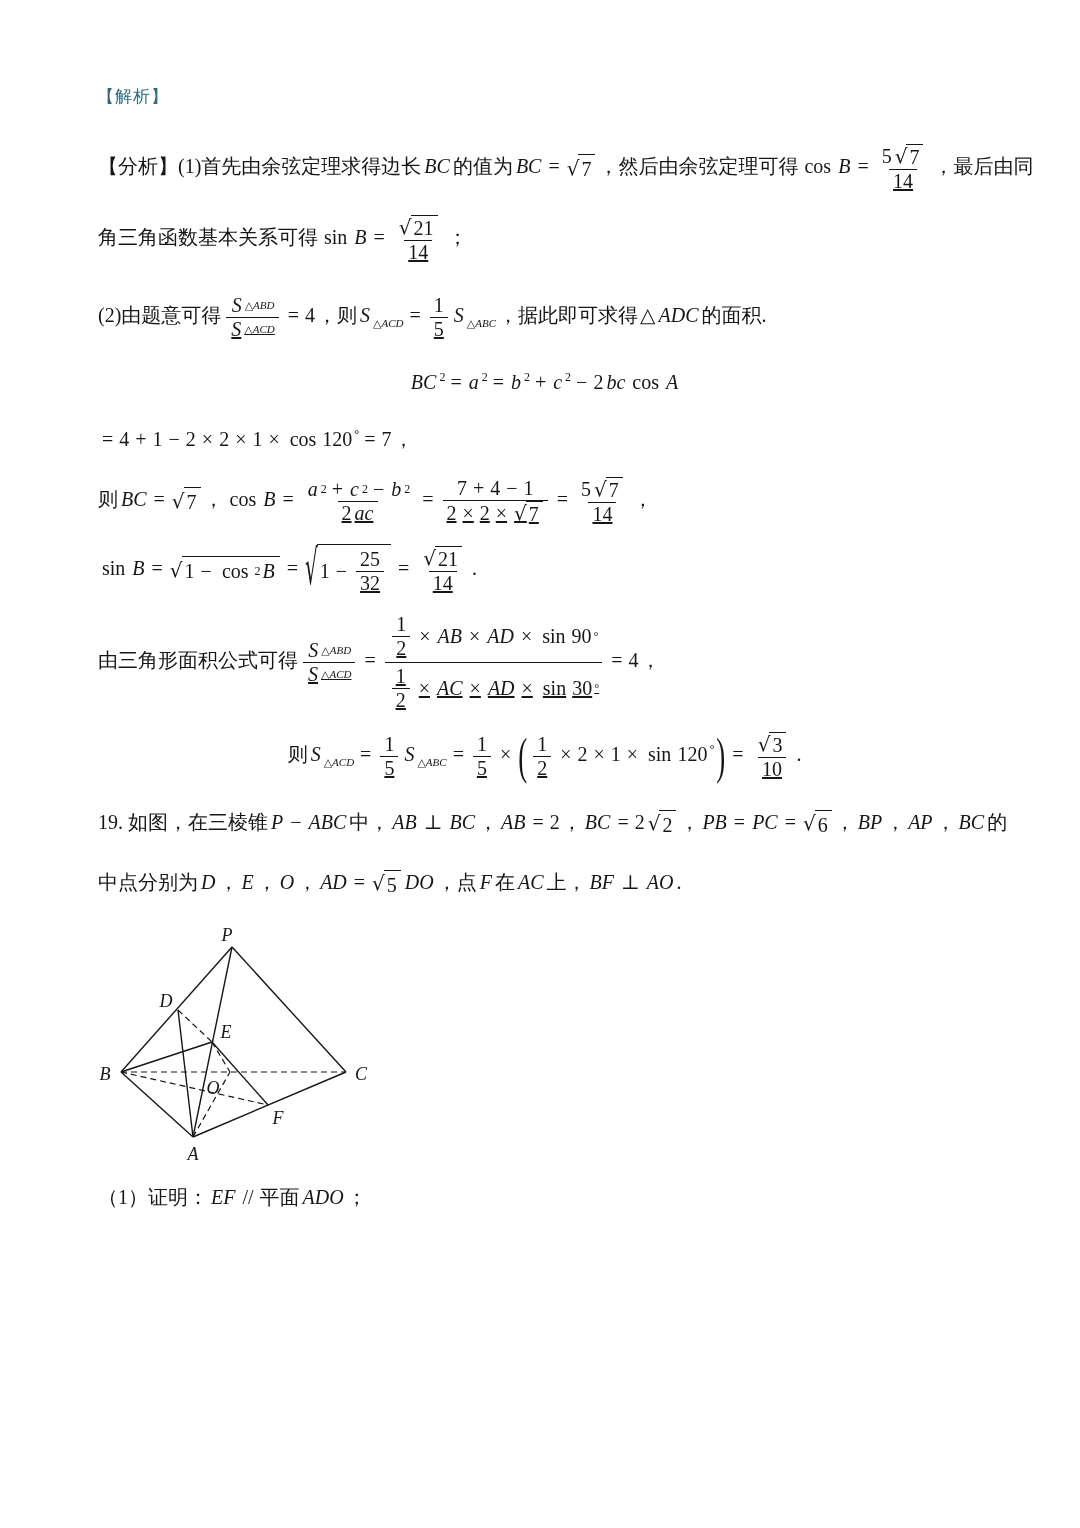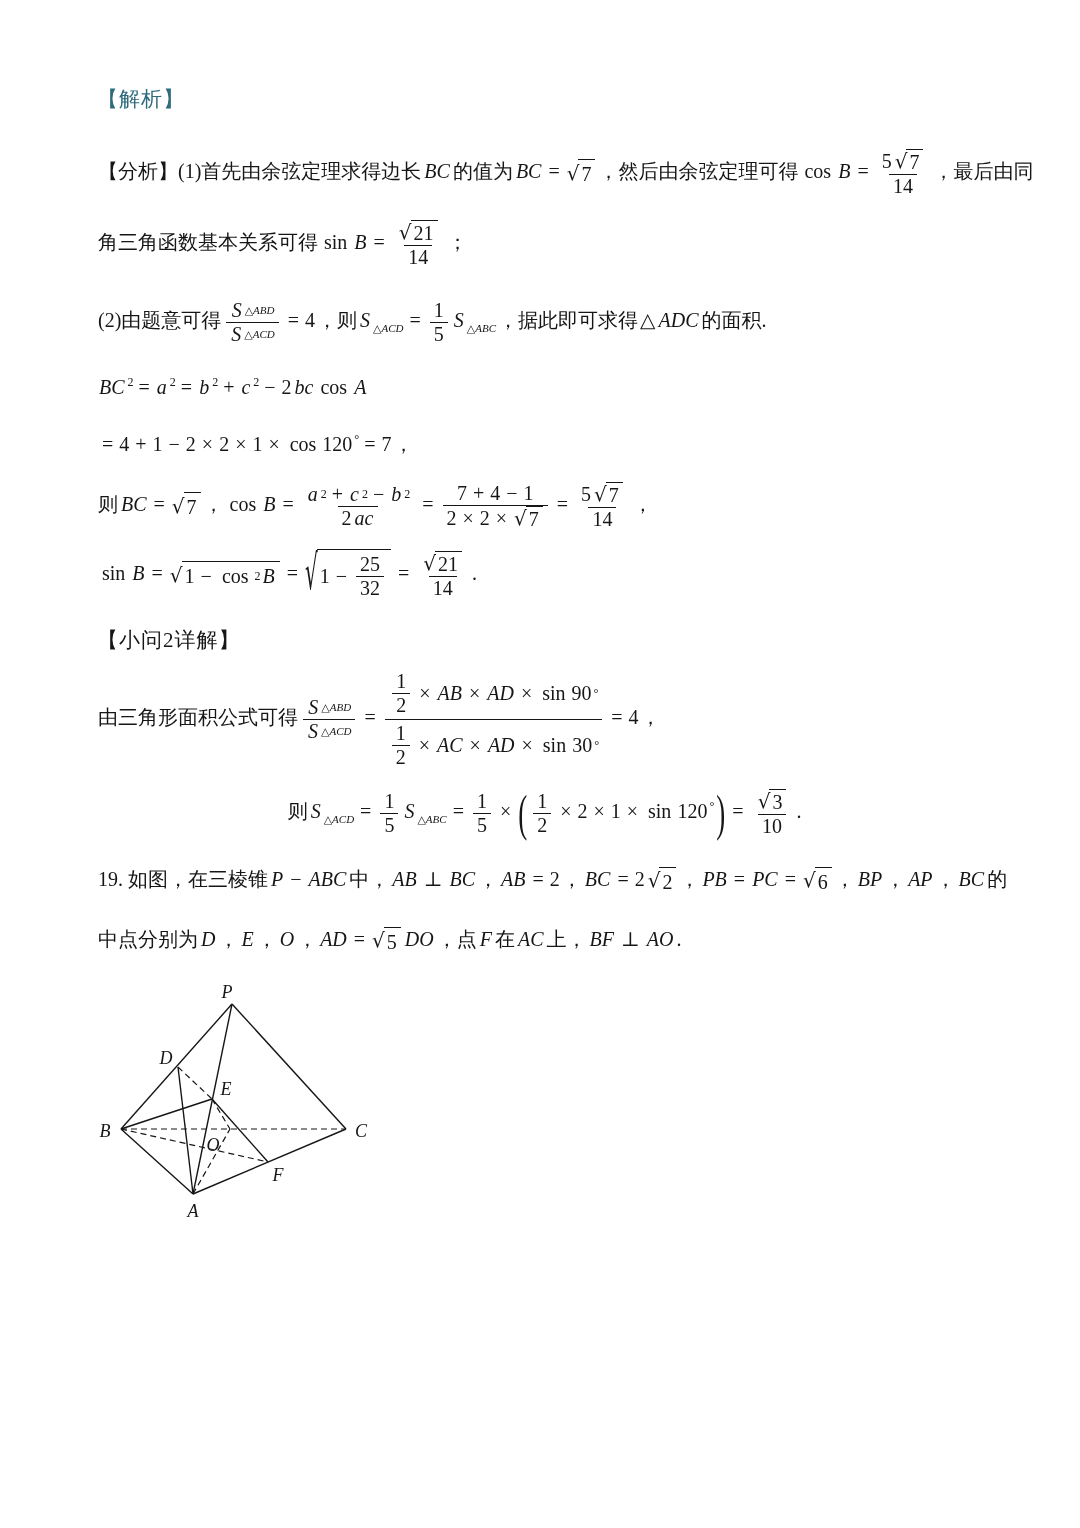--- a/index.html
+++ b/index.html
@@ -10,7 +10,7 @@
   }
   .content{box-sizing:border-box;width:1080px;padding:85px 88px 30px 97px;font-size:20px;}
   .block{display:block;}
-  .sectionhead{font-size:21px;letter-spacing:1px;}
+  .sectionhead{font-size:17px;letter-spacing:1px;}
   .teal{color:#2e6b7c;}
   
   .mline{display:block;white-space:nowrap;line-height:1.35;font-size:20px;}

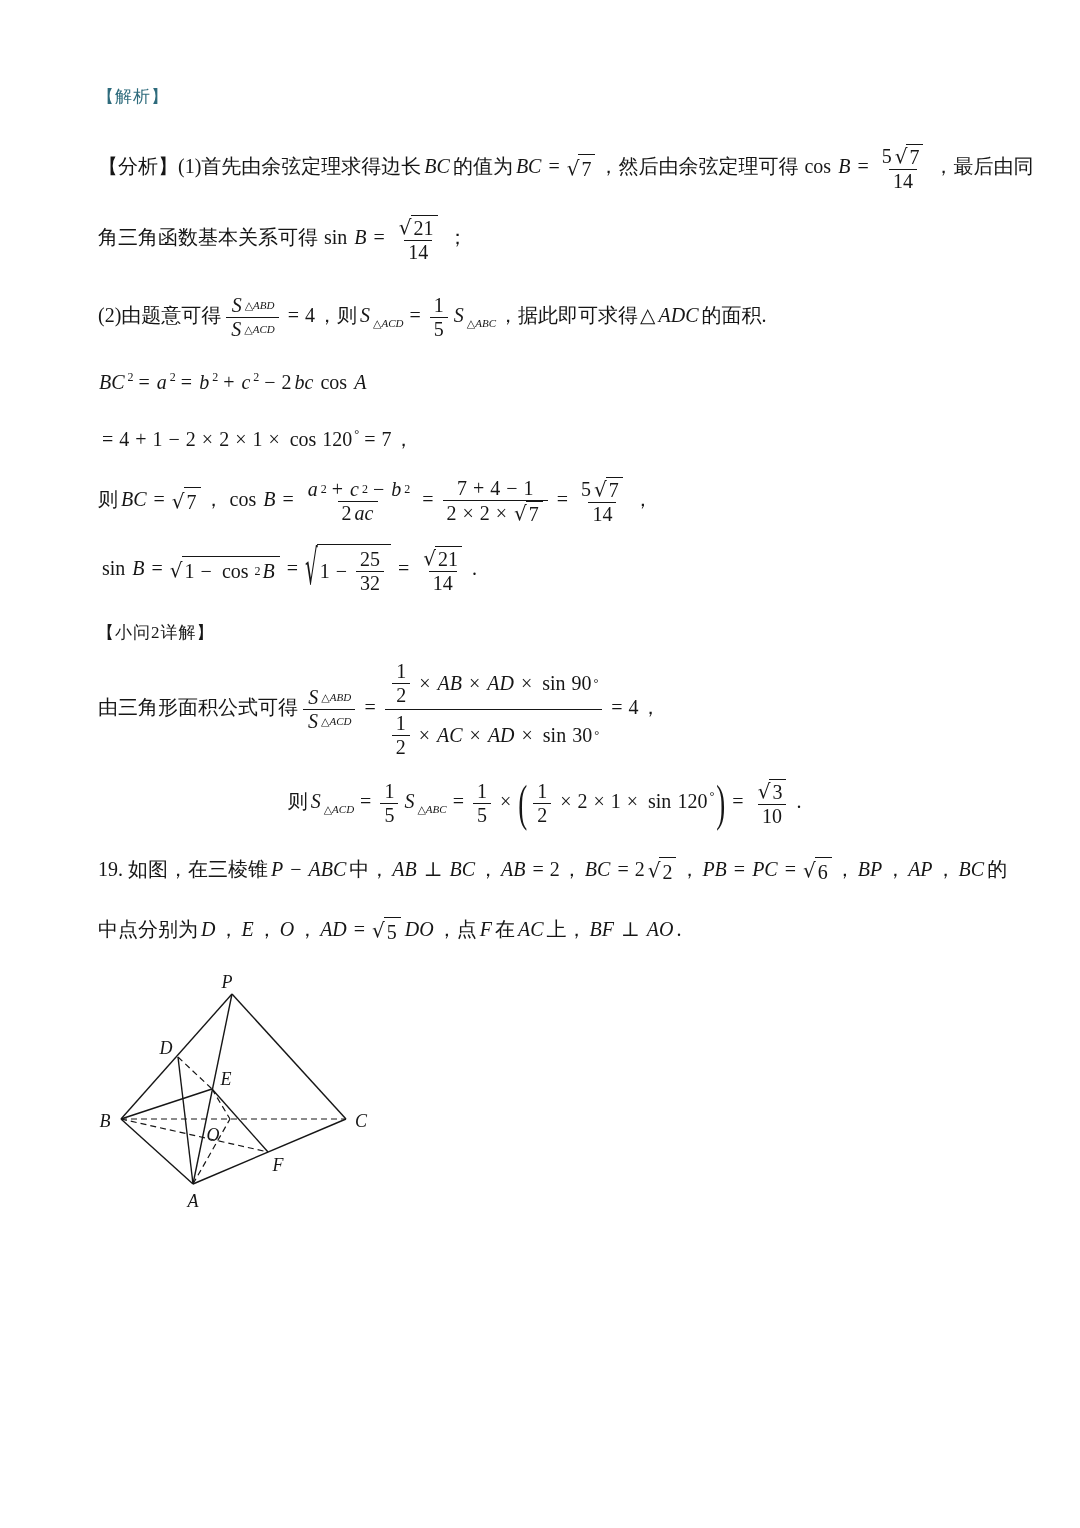--- a/index.html
+++ b/index.html
@@ -25,7 +25,7 @@
   .mfrac{display:inline-flex;flex-direction:column;align-items:center;vertical-align:middle;
          margin:2px 4px;line-height:1.15;}
   .fnum,.fden{display:flex;align-items:center;justify-content:center;padding:0 3px;}
-  .fden{border-top:1.5px solid #161616;}
+  .fden{border-top:1.5px solid #161616;text-decoration:underline;}
   .msqrt{display:inline-flex;align-items:center;vertical-align:middle;margin:0 2px;}
   .rad{display:inline-block;line-height:1;font-family:"DejaVu Sans",sans-serif;
        transform:translateY(-1px);margin-right:-1px;}

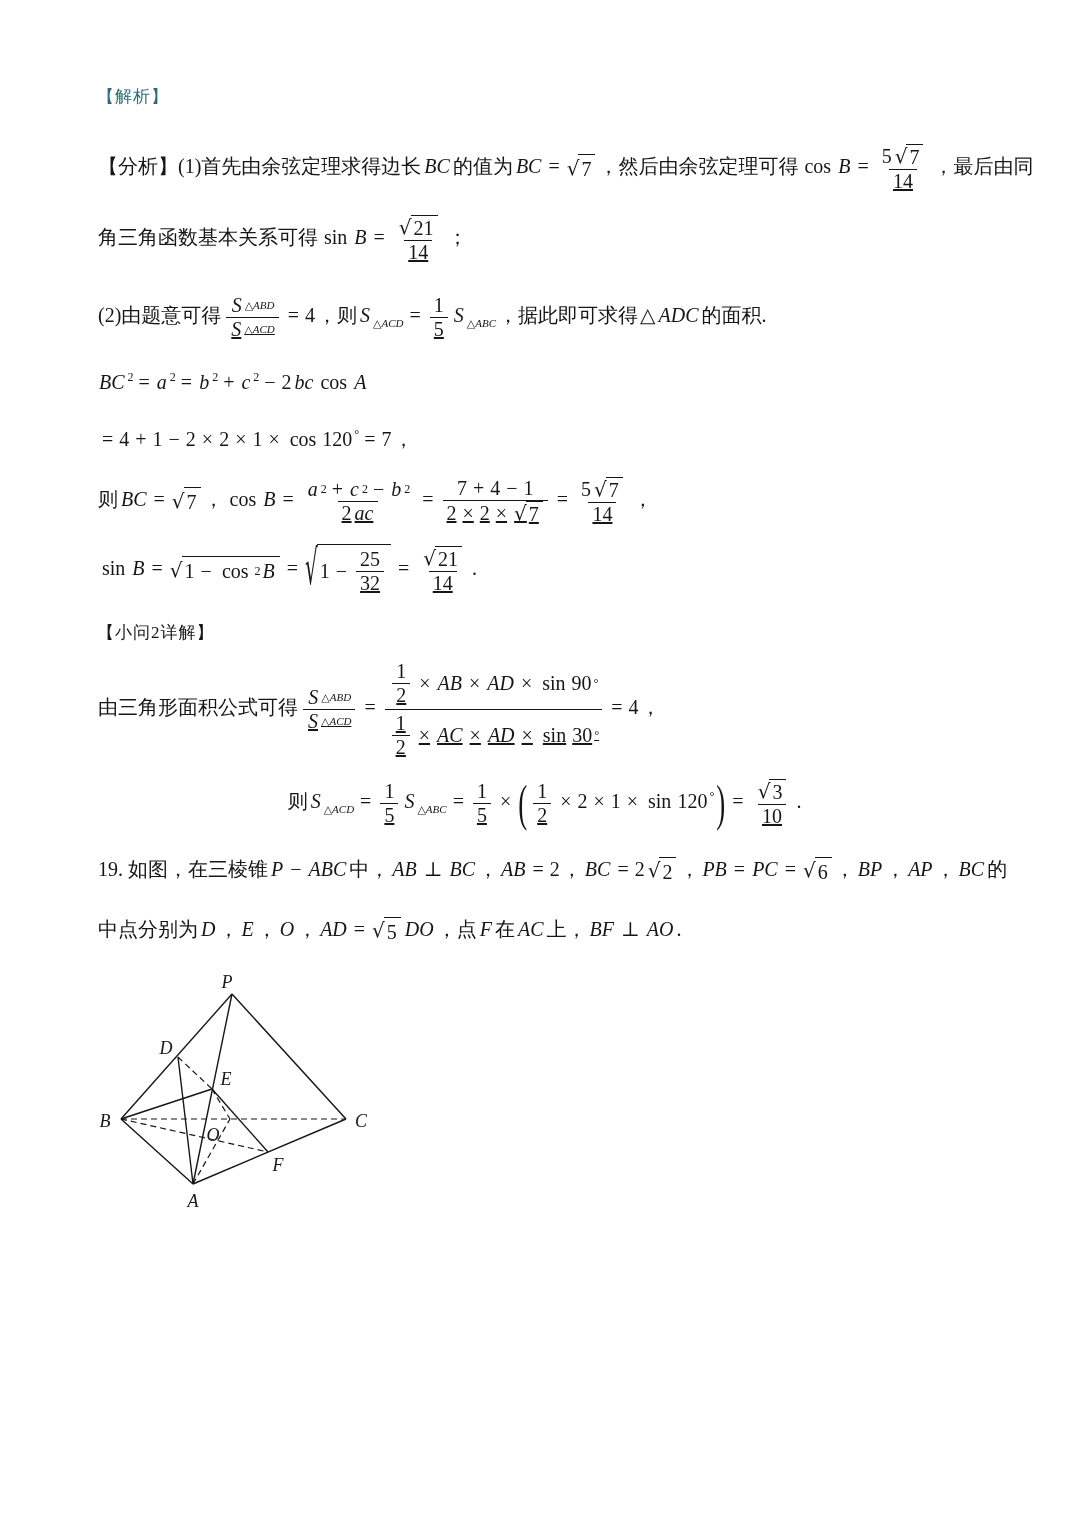--- a/index.html
+++ b/index.html
@@ -39,7 +39,7 @@
   #a3{margin-top:26px;}
   #h1{margin-top:26px;}
   #t1{margin-top:28px;}
-  #m1{margin-top:26px;}
+  #m1{margin-top:26px;text-align:center;}
   #m2{margin-top:30px;}
   #m3{margin-top:22px;}
   #m4{margin-top:16px;}

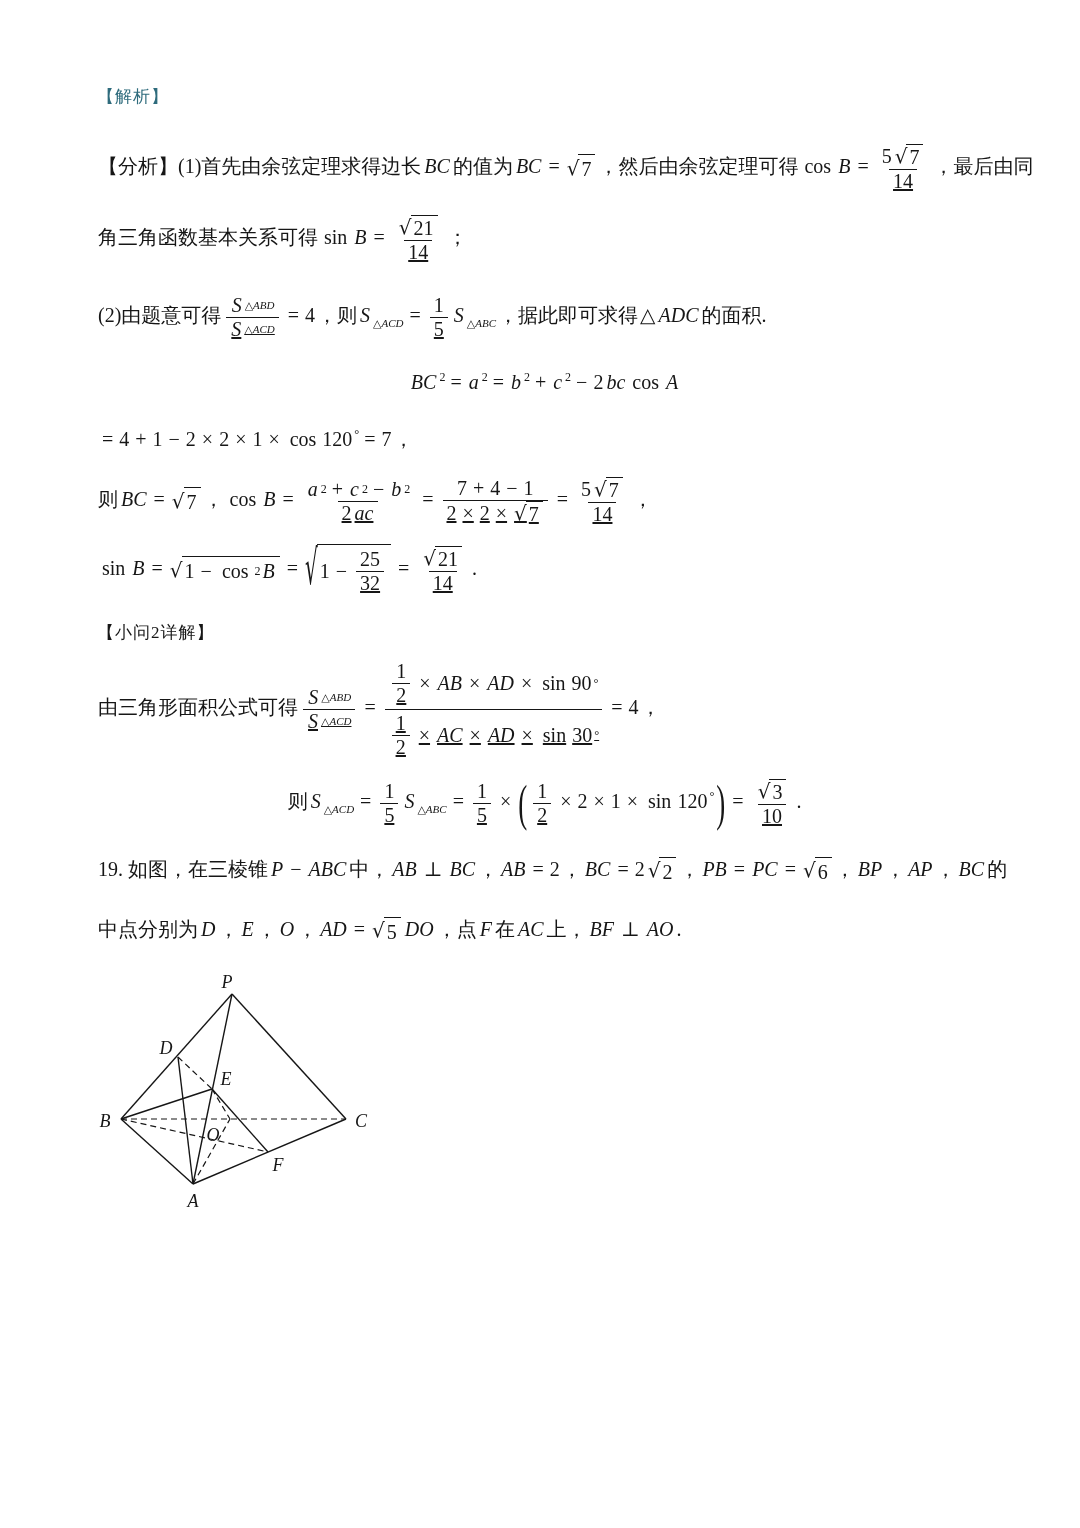--- a/index.html
+++ b/index.html
@@ -205,7 +205,6 @@
         </span>
       </span><span class="mtxt">.</span></div>
 
-  <div id="h2" class="block sectionhead">【小问2详解】</div>
 
   <div id="m5" class="mline"><span class="mtxt">由三角形面积公式可得</span><span class="mfrac">
         <span class="fnum">

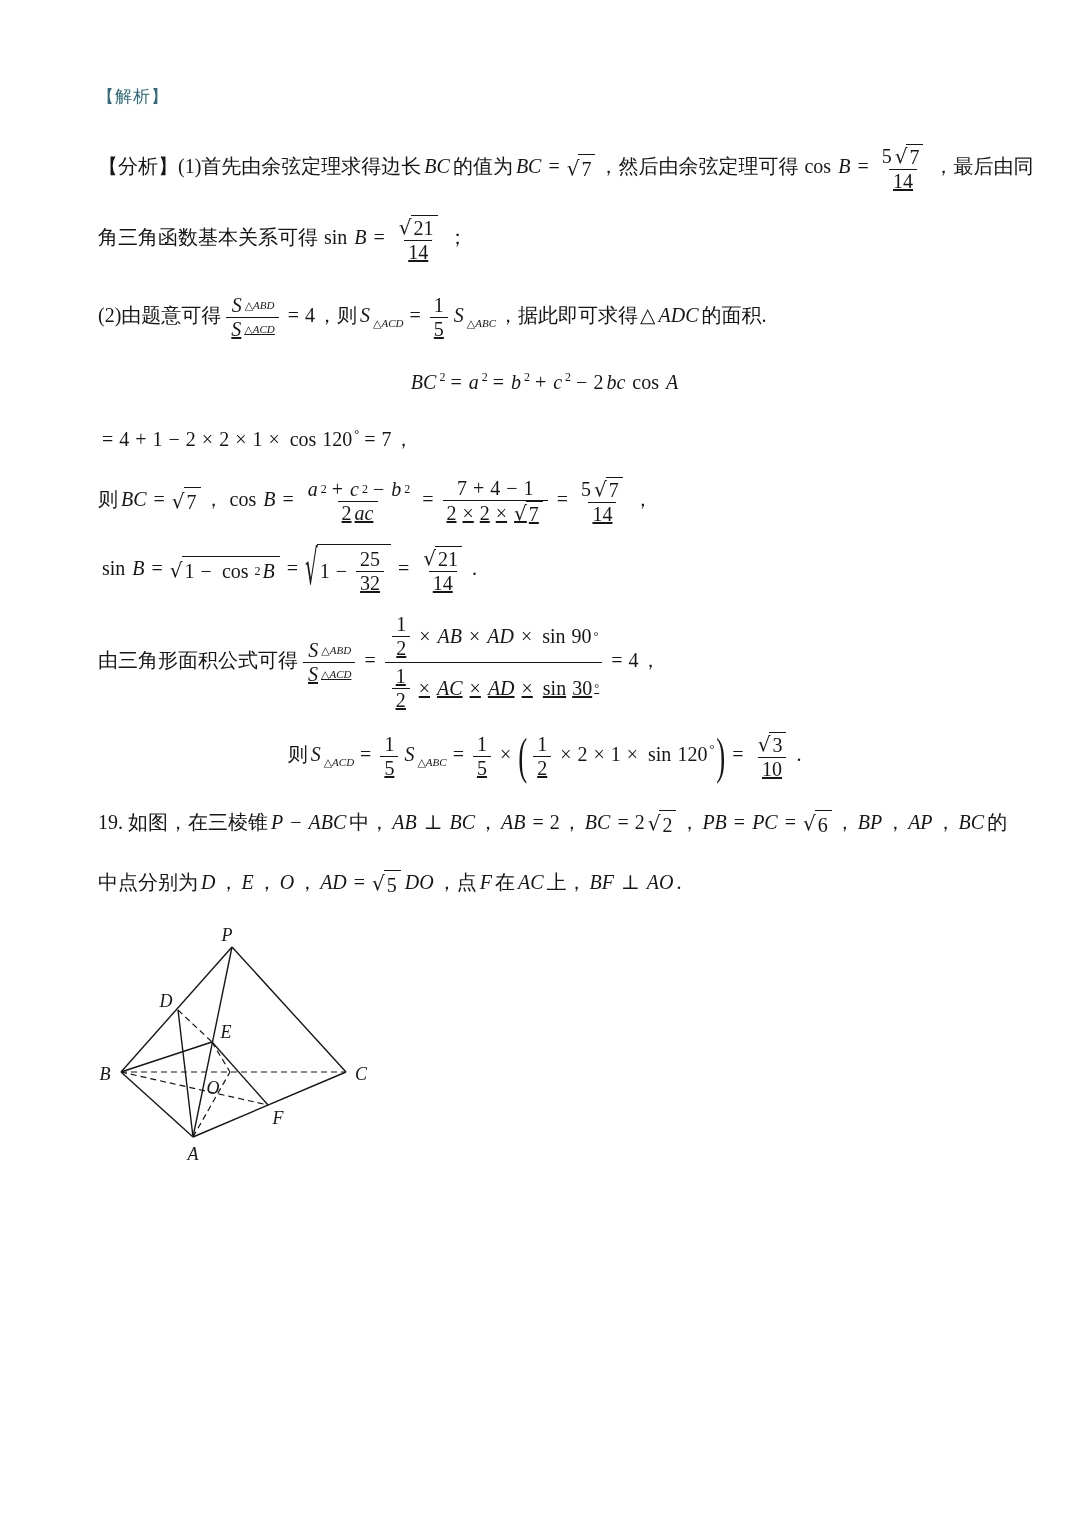--- a/index.html
+++ b/index.html
@@ -332,6 +332,7 @@
       </svg>
   </div>
 
+  <div id="proof" class="mline"><span class="mtxt">（1）证明：</span><span class="mvar">EF</span><span class="mop">//</span><span class="mtxt">平面</span><span class="mvar">ADO</span><span class="mtxt">；</span></div>
 
 </div>
 

